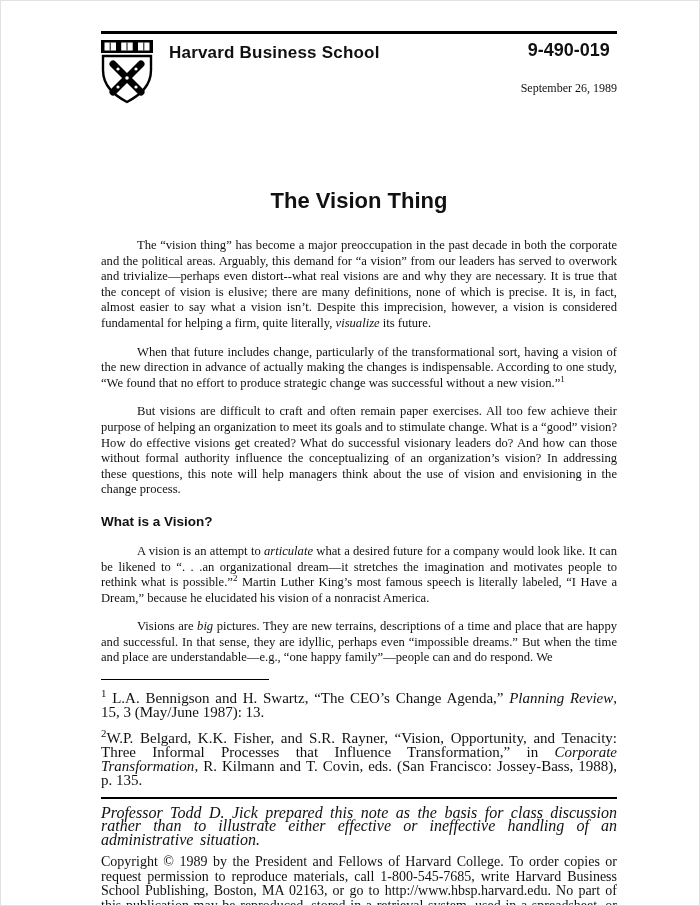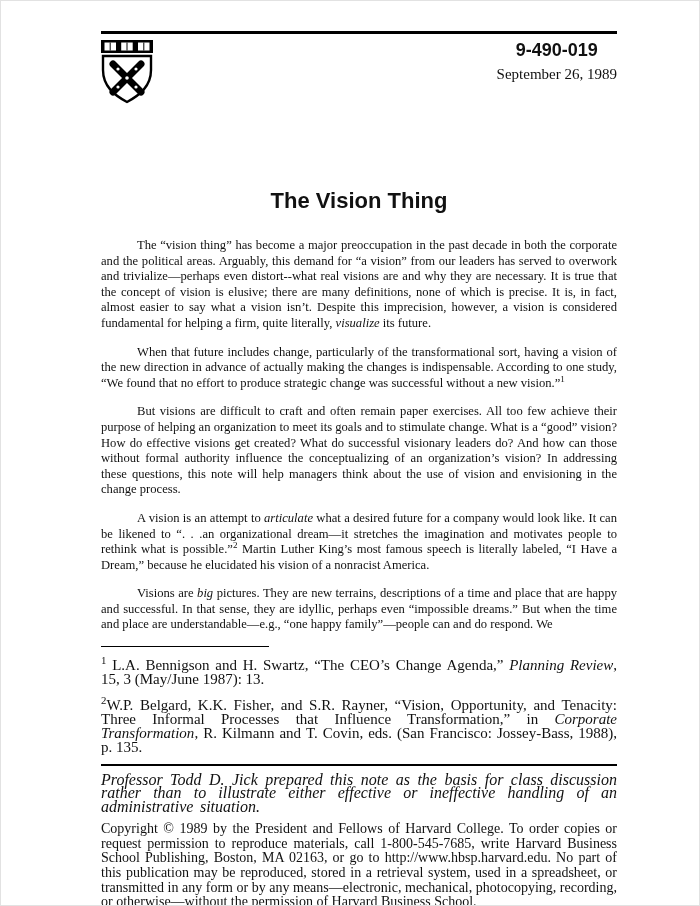--- a/index.html
+++ b/index.html
@@ -80,6 +80,7 @@
           </g>
         </svg>
       </div>
+      <div class="school-name">Harvard Business School</div>
     </div>
     <div class="header-right">
       <div class="doc-number">9-490-019</div>

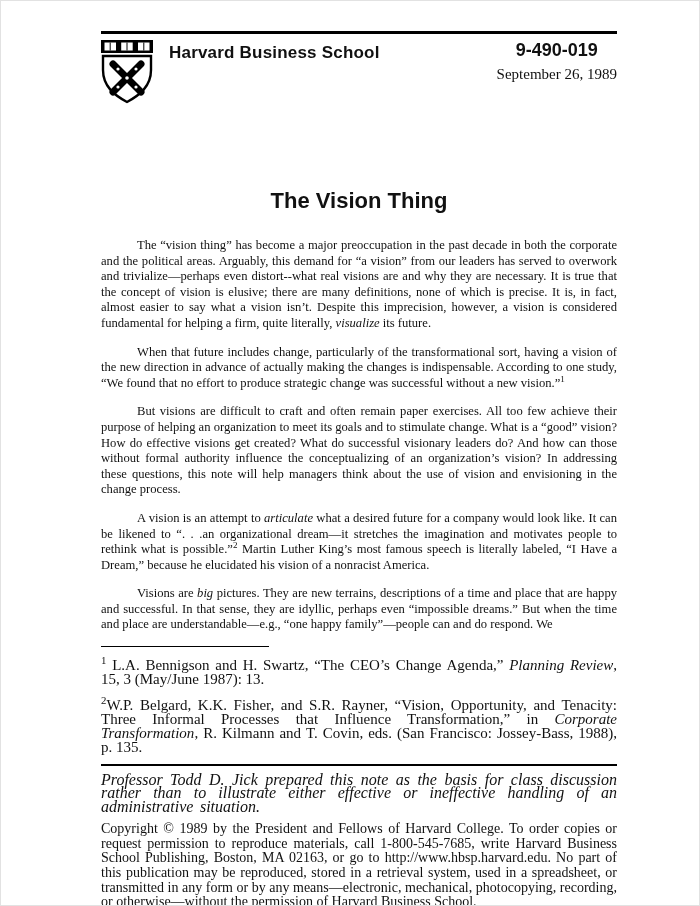--- a/index.html
+++ b/index.html
@@ -27,7 +27,7 @@
   .school-name { font-family: "Liberation Sans", sans-serif; font-weight: bold; font-size: 17px; margin: 3px 0 0 16px; letter-spacing: .2px; }
   .header-right { text-align: center; }
   .doc-number { font-family: "Liberation Sans", sans-serif; font-weight: bold; font-size: 18px; }
-  .doc-date { font-size: 15px; margin-top: 5px; }
+  .doc-date { font-size: 12px; margin-top: 20px; }
 
   
   .title { font-family: "Liberation Sans", sans-serif; font-weight: bold; font-size: 22px; text-align: center; margin: 80px 0 24px; flex: none; }

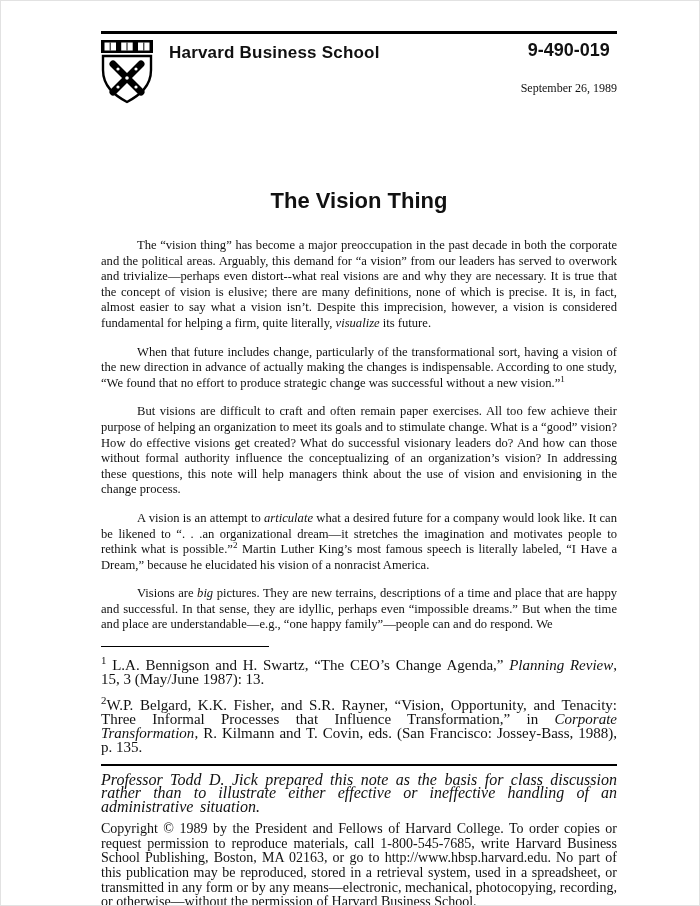--- a/index.html
+++ b/index.html
@@ -94,6 +94,7 @@
     <p><span>The “vision thing” has become a major preoccupation in the past decade in both the corporate and the political areas.  Arguably, this demand for “a vision” from our leaders has served to overwork and trivialize—perhaps even distort--what real visions are and why they are necessary.  It is true that the concept of vision is elusive; there are many definitions, none of which is precise.  It is, in fact, almost easier to say what a vision isn’t.  Despite this imprecision, however, a vision is considered fundamental for helping a firm, quite literally, </span><i>visualize</i><span> its future.</span></p>
     <p><span>When that future includes change, particularly of the transformational sort, having a vision of the new direction in advance of actually making the changes is indispensable.  According to one study, “We found that no effort to produce strategic change was successful without a new vision.”</span><sup>1</sup></p>
     <p><span>But visions are difficult to craft and often remain paper exercises.  All too few achieve their purpose of helping an organization to meet its goals and to stimulate change.  What is a “good” vision?  How do effective visions get created?  What do successful visionary leaders do?  And how can those without formal authority influence the conceptualizing of an organization’s vision?  In addressing these questions, this note will help managers think about the use of vision and envisioning in the change process.</span></p>
+    <h2 class="section-heading">What is a Vision?</h2>
     <p><span>A vision is an attempt to </span><i>articulate</i><span> what a desired future for a company would look like.  It can be likened to “. . .an organizational dream—it stretches the imagination and motivates people to rethink what is possible.”</span><sup>2</sup><span>  Martin Luther King’s most famous speech is literally labeled, “I Have a Dream,” because he elucidated his vision of a nonracist America.</span></p>
     <p><span>Visions are </span><i>big</i><span> pictures.  They are new terrains, descriptions of a time and place that are happy and successful.  In that sense, they are idyllic, perhaps even “impossible dreams.”  But when the time and place are understandable—e.g., “one happy family”—people can and do respond.  We</span></p>
   </div>

